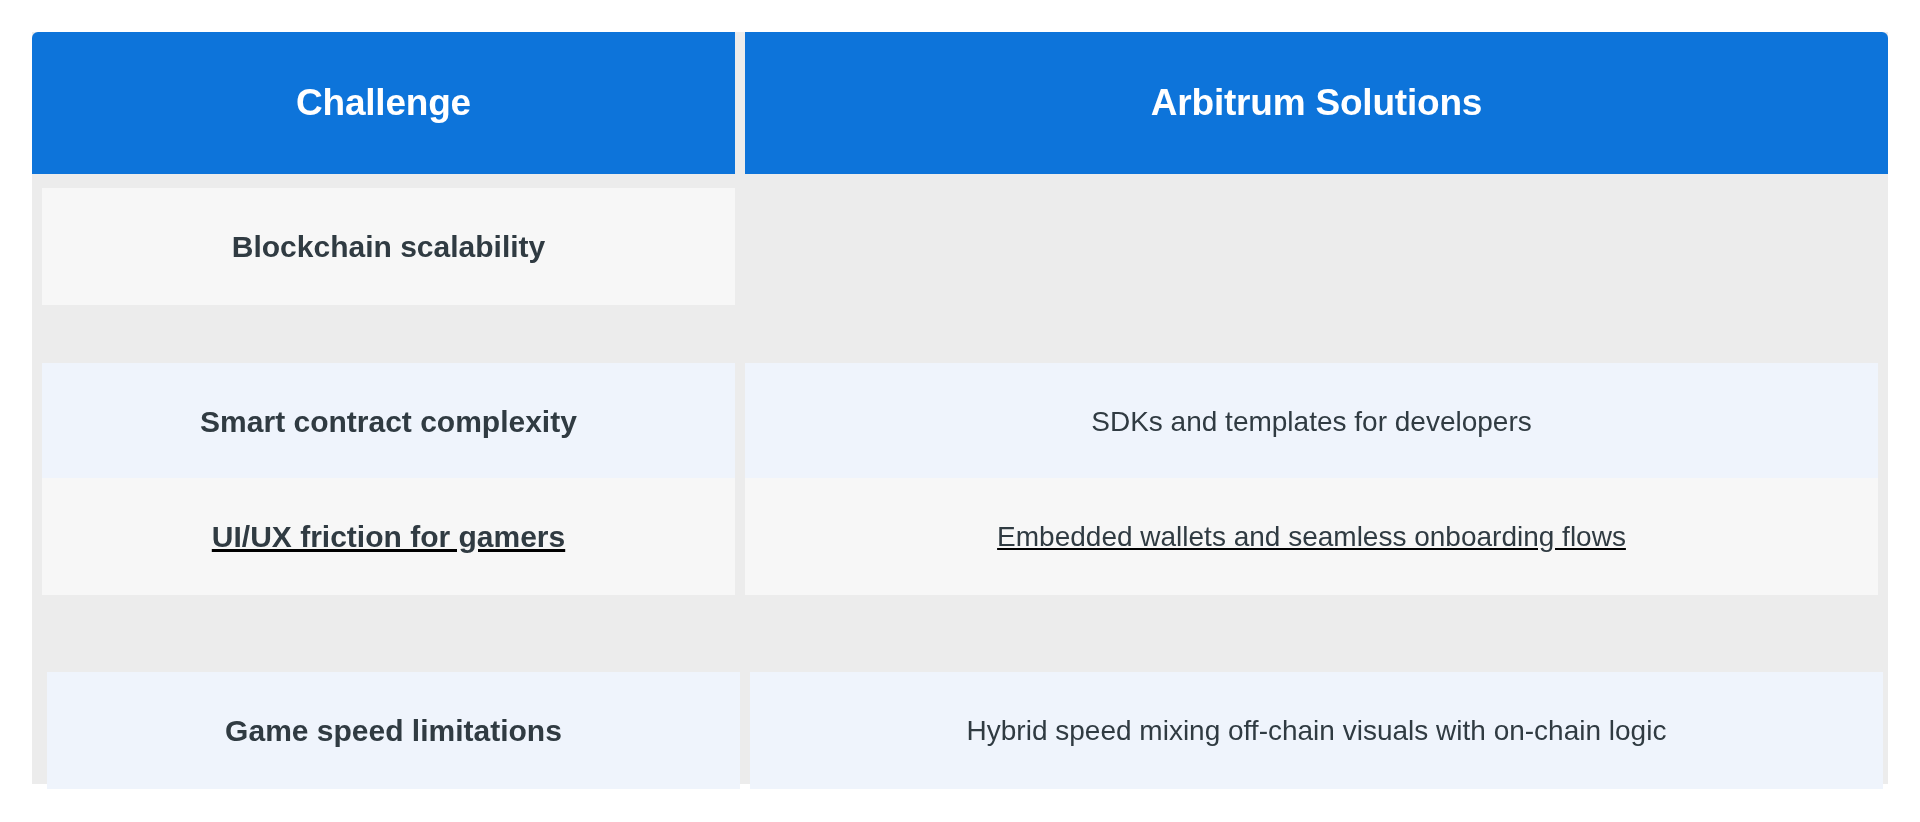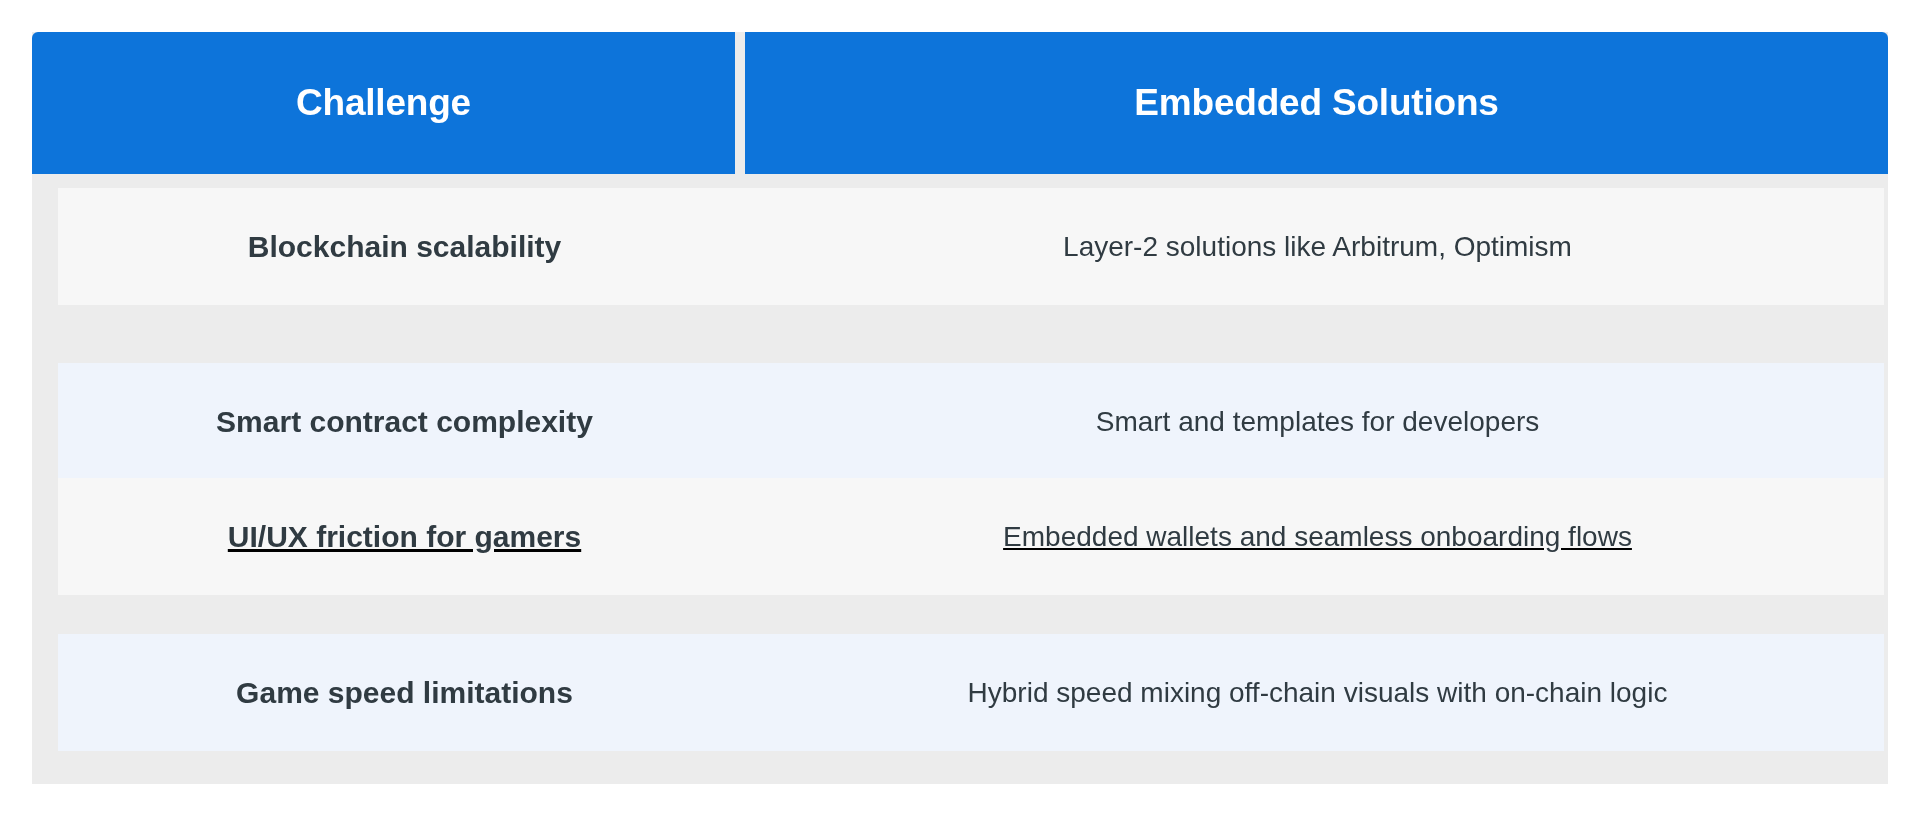--- a/index.html
+++ b/index.html
@@ -122,7 +122,7 @@
 
   <div class="thead">
     <div class="th col-a">Challenge</div>
-    <div class="th col-b">Embedded Solutions</div>
+    <div class="th col-b">Arbitrum Solutions</div>
   </div>
 
   <div class="tbody">

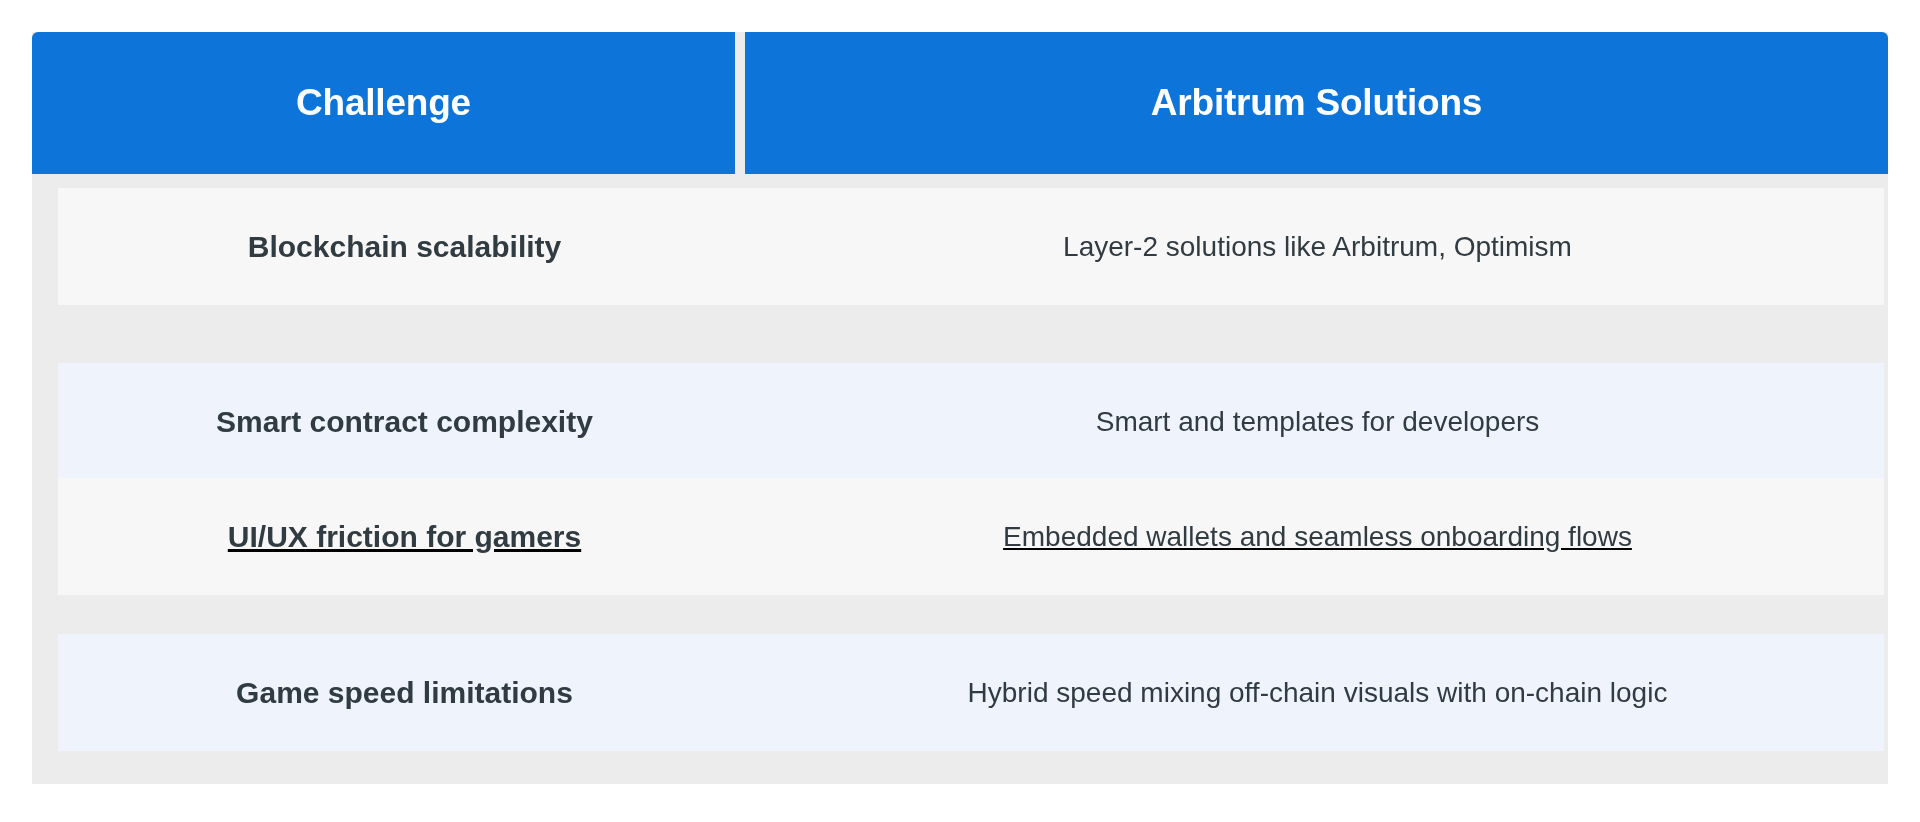--- a/index.html
+++ b/index.html
@@ -79,7 +79,7 @@
     width: 1856px;
     height: 145px;
     display: flex;
-    padding-left: 16px;
+    gap: 10px;
   }
   .row.r0 { top: 0px; }
   .row.r1 { top: 145px; }

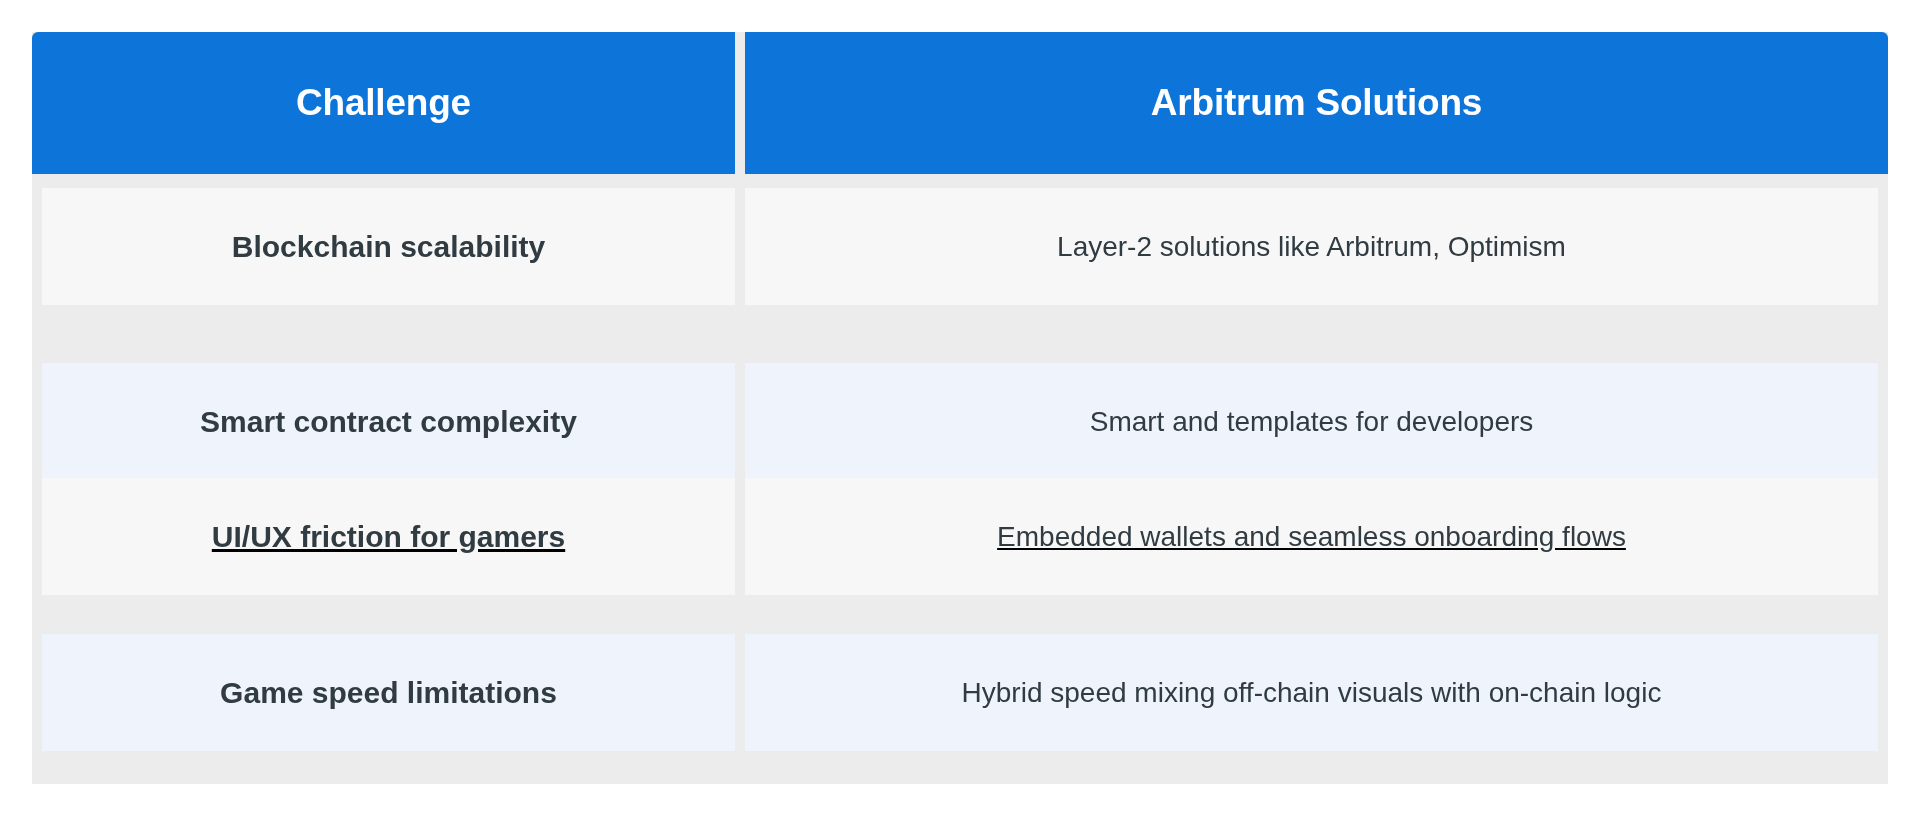--- a/index.html
+++ b/index.html
@@ -129,7 +129,6 @@
 
     <div class="row r0 light">
       <div class="cell col-a">Blockchain scalability</div>
-      <div class="cell col-b">Layer-2 solutions like Arbitrum, Optimism</div>
     </div>
 
     <div class="row r1 tint">

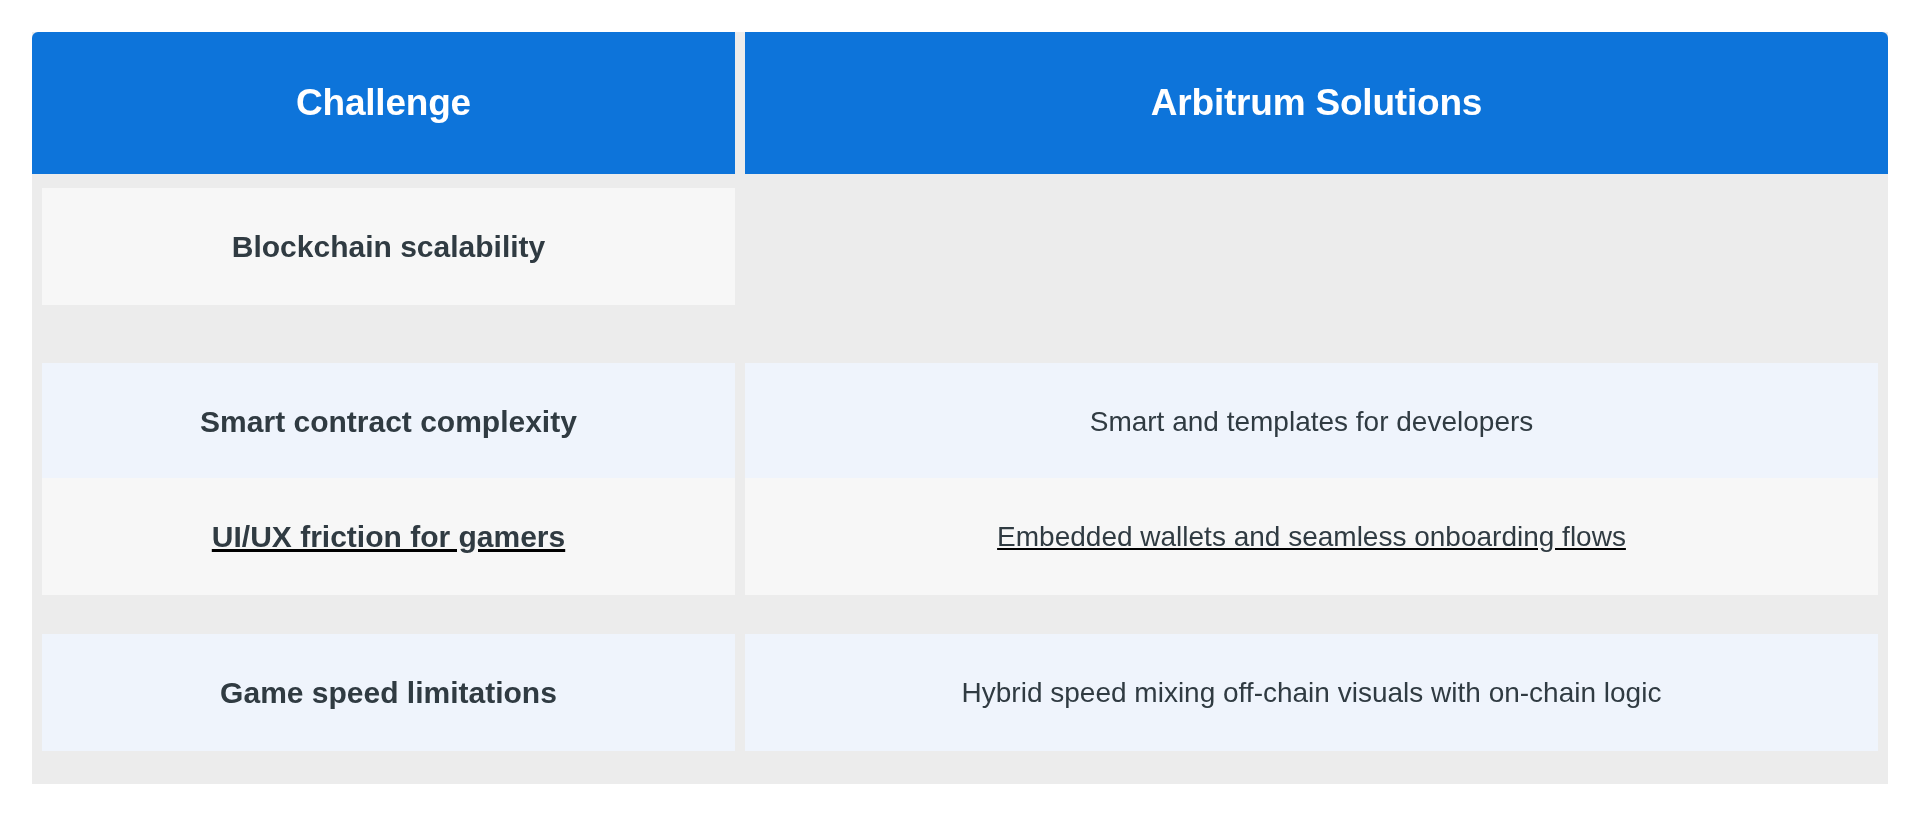--- a/index.html
+++ b/index.html
@@ -133,7 +133,7 @@
 
     <div class="row r1 tint">
       <div class="cell col-a">Smart contract complexity</div>
-      <div class="cell col-b">Smart and templates for developers</div>
+      <div class="cell col-b">SDKs and templates for developers</div>
     </div>
 
     <div class="row r2 light">

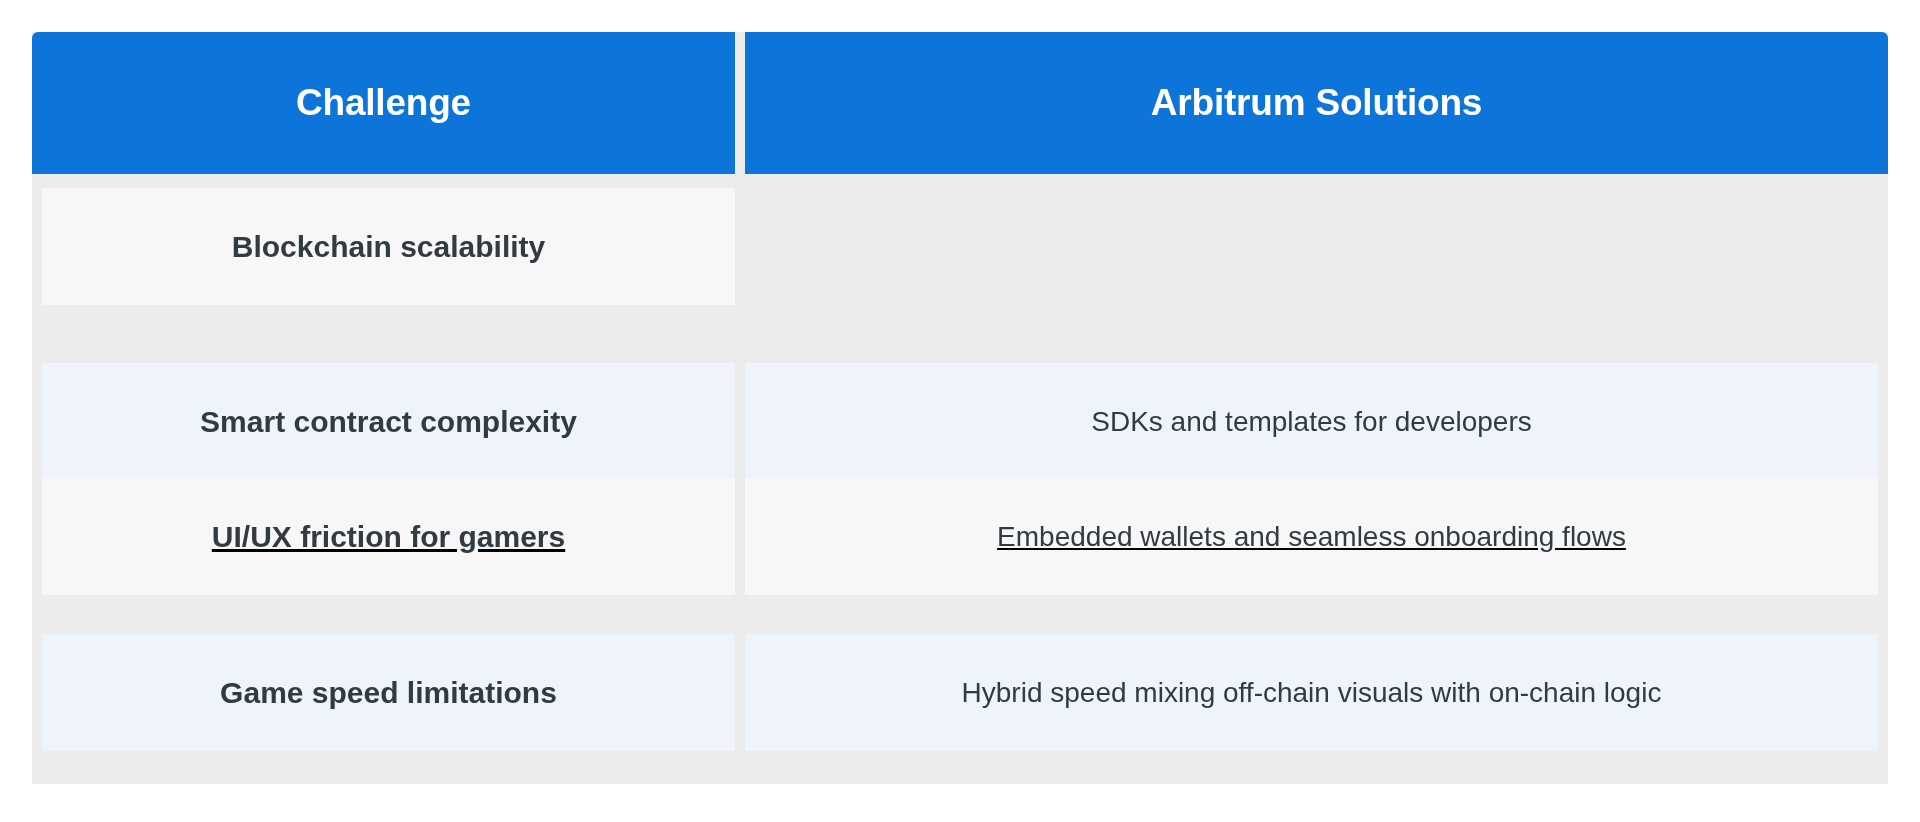--- a/index.html
+++ b/index.html
@@ -84,7 +84,7 @@
   .row.r0 { top: 0px; }
   .row.r1 { top: 145px; }
   .row.r2 { top: 290px; text-decoration: underline; }
-  .row.r3 { top: 416px; }
+  .row.r3 { top: 454px; justify-content: center; }
 
   .cell {
     box-sizing: border-box;

